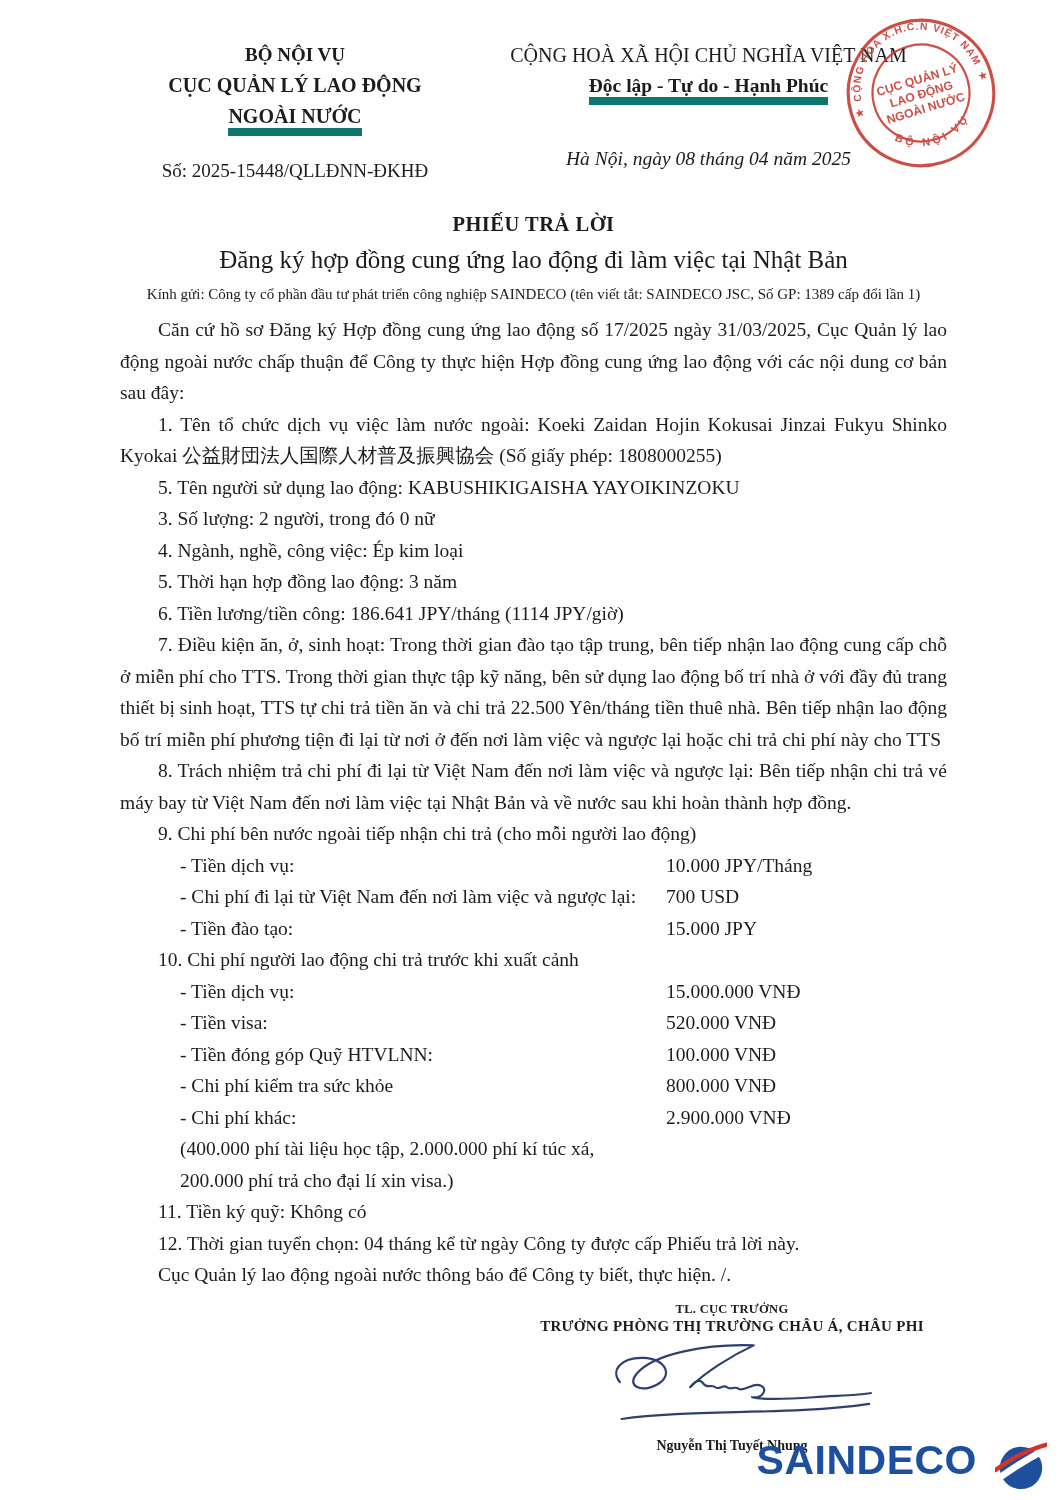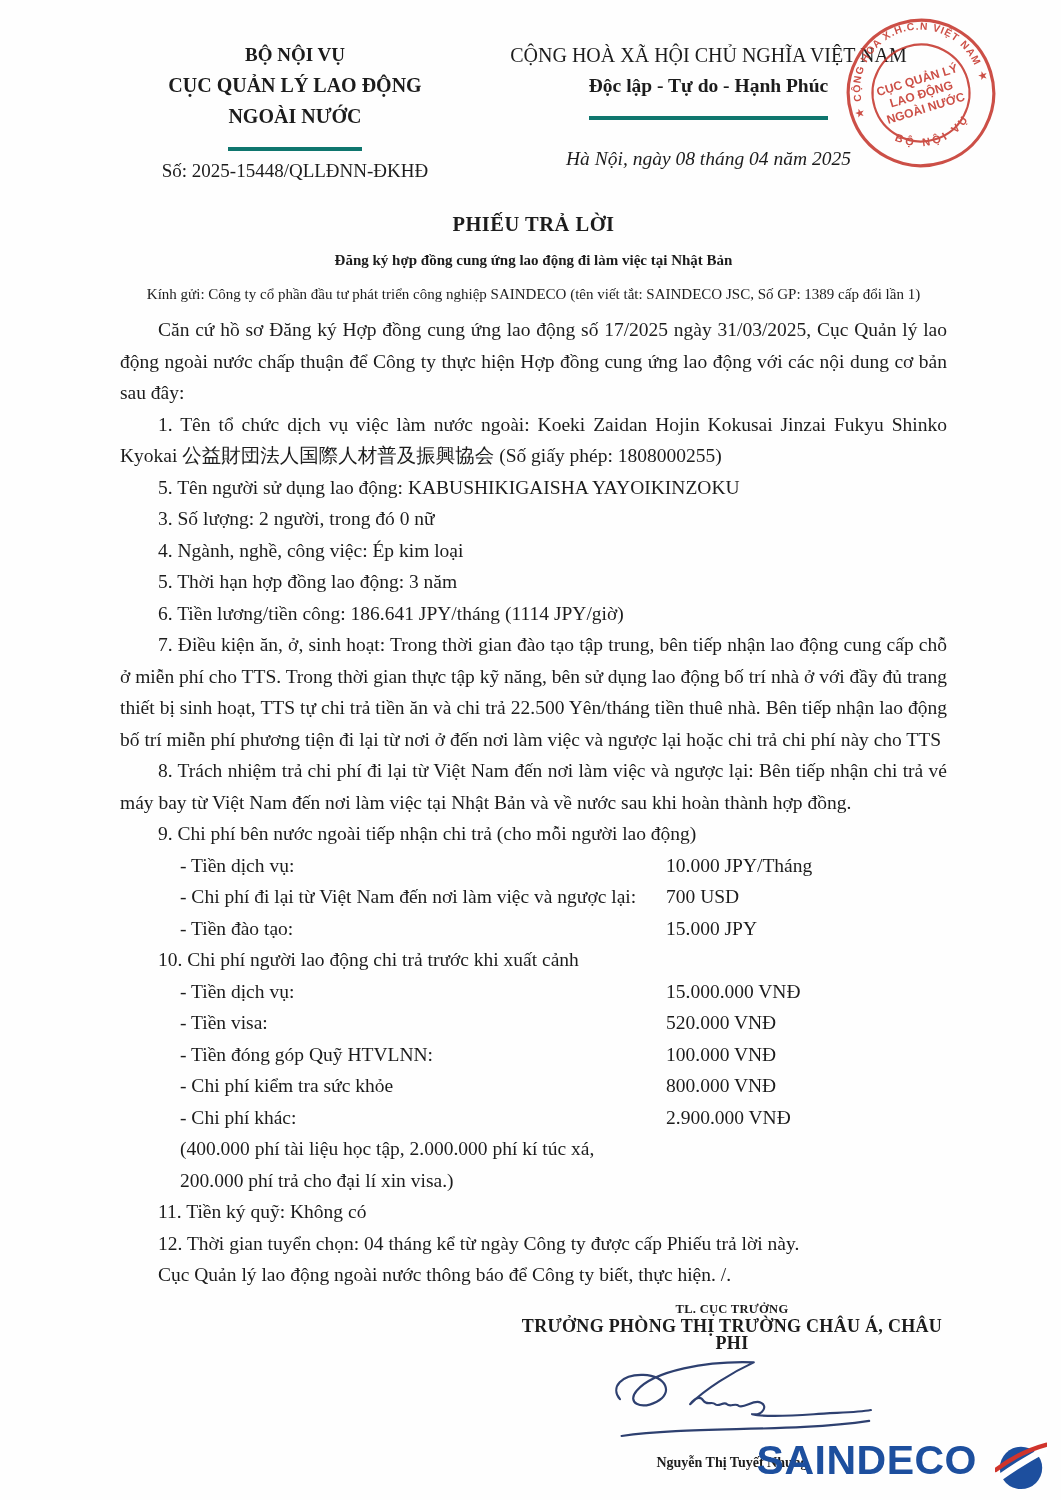--- a/index.html
+++ b/index.html
@@ -23,7 +23,7 @@
   .hdr-l1 { font-weight: bold; font-size: 19px; line-height: 30px; }
   .hdr-l2 { font-weight: bold; font-size: 20px; line-height: 31px; }
   .hdr-l3 { font-weight: bold; font-size: 20px; line-height: 31px; }
-  .u2 { border-bottom: 4px solid #0f766e; padding-bottom: 20px; }
+  .u2 { border-bottom: 8px solid #0f766e; padding-bottom: 1px; }
   .doc-number { font-size: 19px; margin-top: 28px; }
   .hdr-r1 { font-weight: normal; font-size: 20px; line-height: 31px; }
   .hdr-r2 { font-weight: bold; font-size: 19.5px; line-height: 30px; }

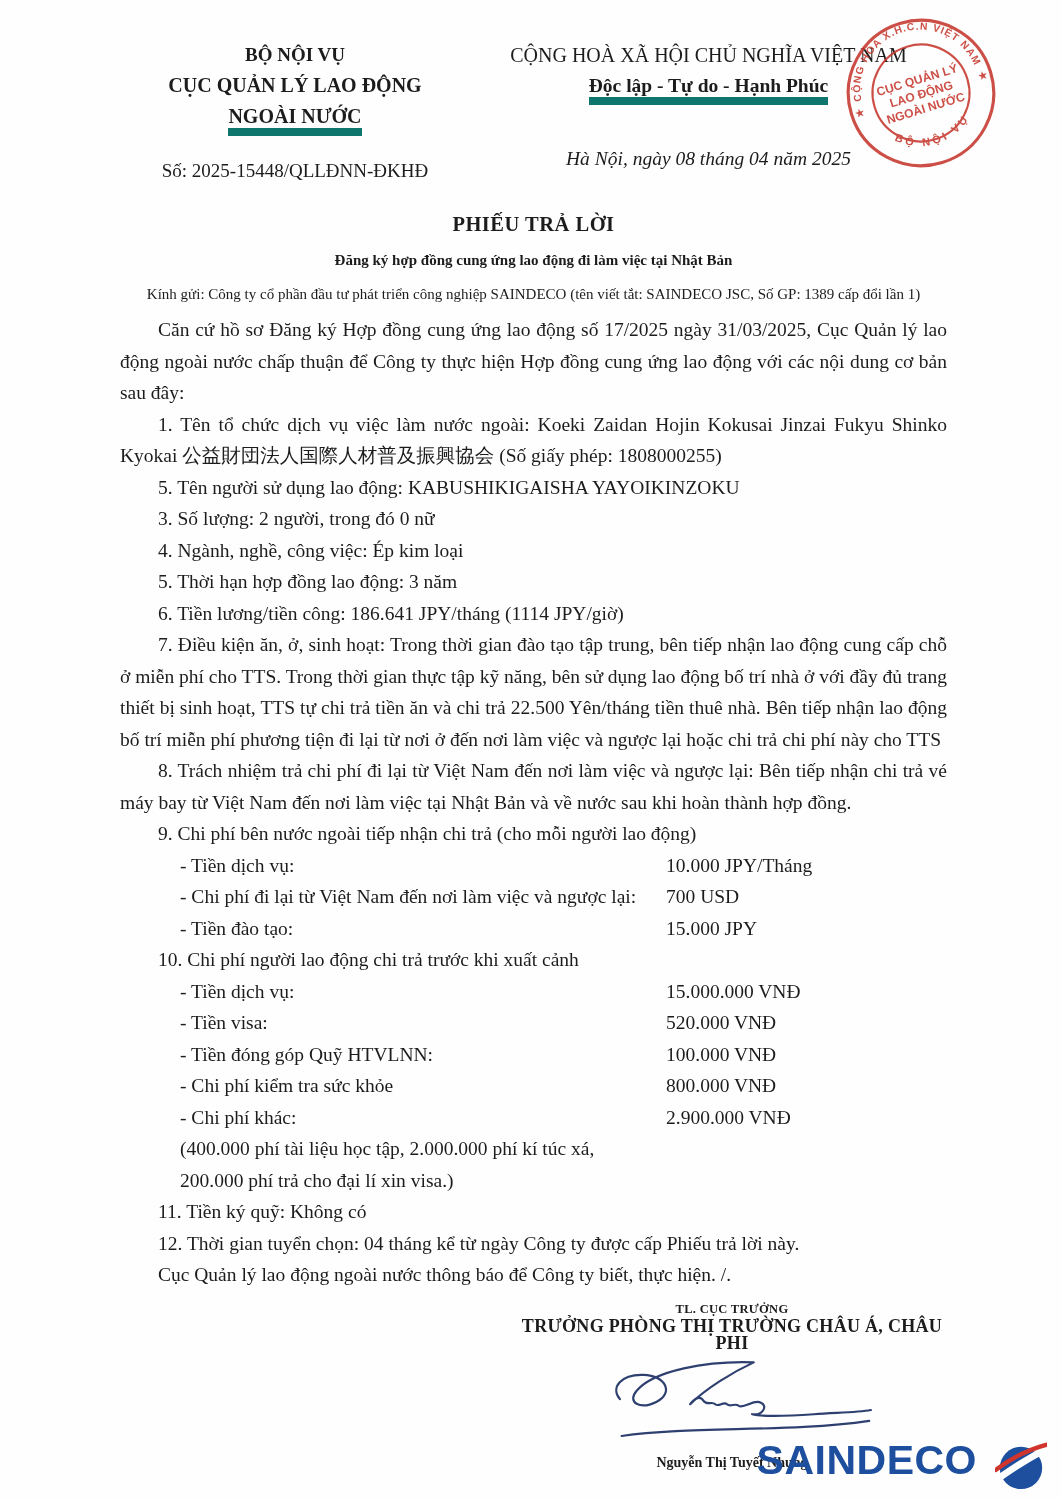--- a/index.html
+++ b/index.html
@@ -41,7 +41,7 @@
   
   .title-block { text-align: center; margin-top: 26px; }
   .doc-title { font-weight: bold; font-size: 20.5px; line-height: 32px; letter-spacing: 0.5px; }
-  .doc-subtitle { font-weight: bold; font-size: 15px; line-height: 32px; margin-top: 4px; }
+  .doc-subtitle { font-weight: normal; font-size: 25px; line-height: 32px; margin-top: 4px; }
   .salutation { font-size: 15px; line-height: 32px; margin-top: 2px; }
 
   

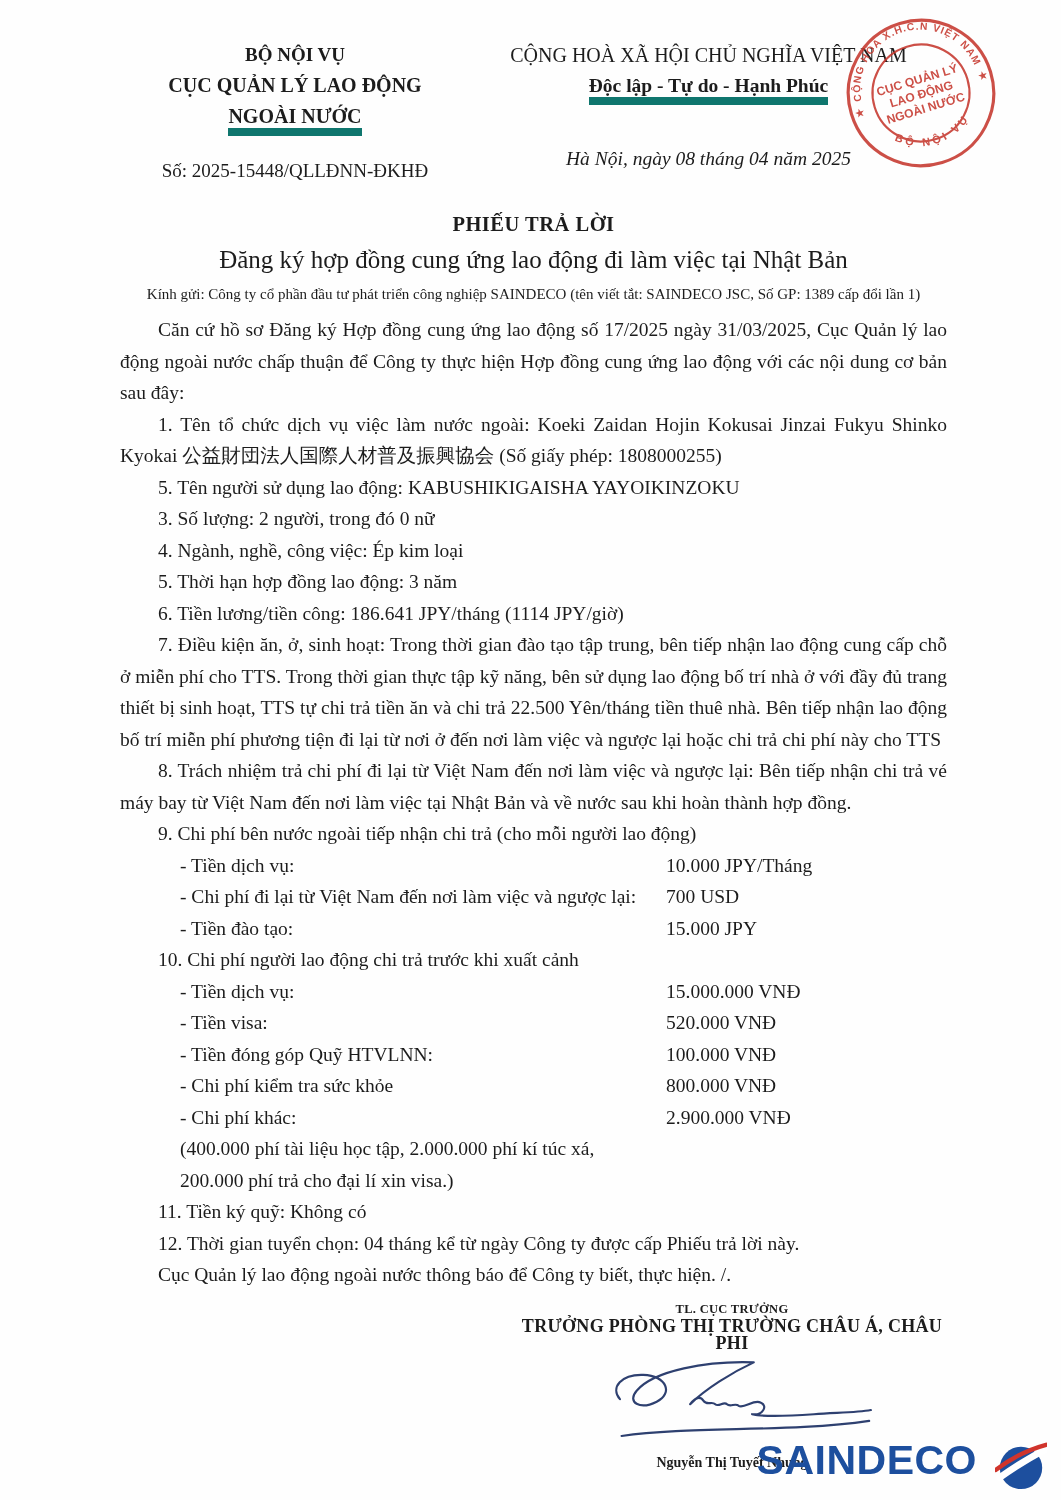--- a/index.html
+++ b/index.html
@@ -74,7 +74,7 @@
     font-family: "Liberation Serif", serif;
   }
   .sig-title1 { font-weight: bold; font-size: 12.5px; line-height: 17px; letter-spacing: 0.3px; }
-  .sig-title2 { font-weight: bold; font-size: 18px; line-height: 17px; letter-spacing: 0.3px; }
+  .sig-title2 { font-weight: bold; font-size: 15px; line-height: 17px; letter-spacing: 0.3px; }
   .sig-draw { display: block; margin: 2px auto 0 auto; }
   .sig-name { font-weight: bold; font-size: 14px; margin-top: 9px; }
 

